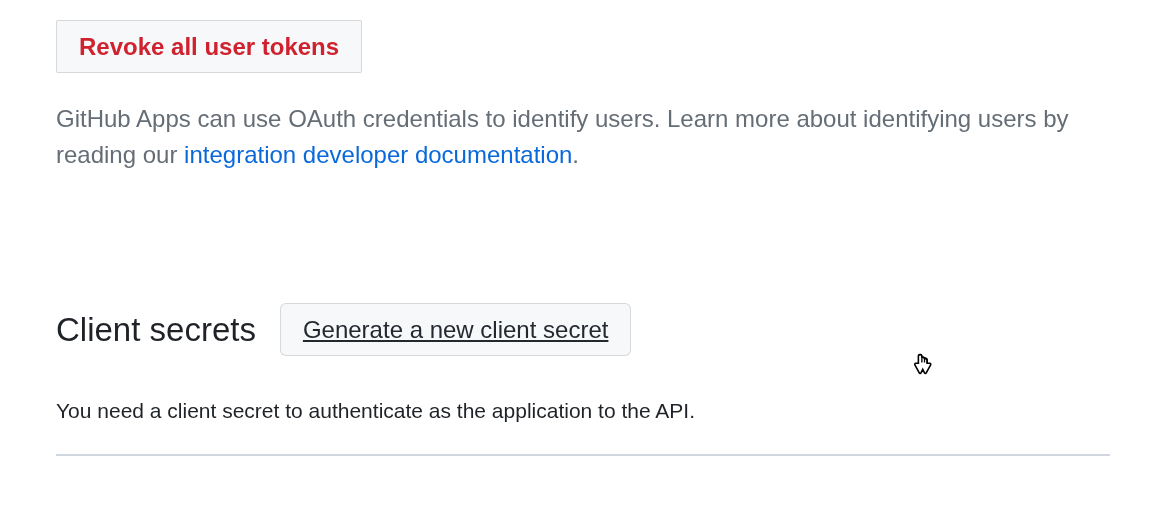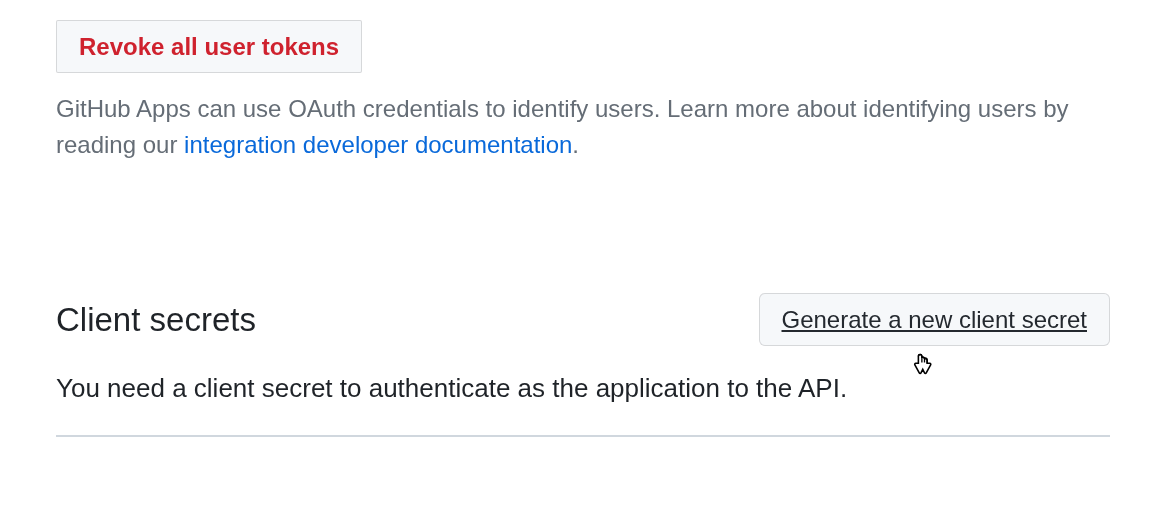--- a/index.html
+++ b/index.html
@@ -28,7 +28,7 @@
       line-height: 1.3;
     }
     .description {
-      margin-top: 18px;
+      margin-top: 28px;
       font-size: 24px;
       color: #656d76;
       line-height: 1.5;

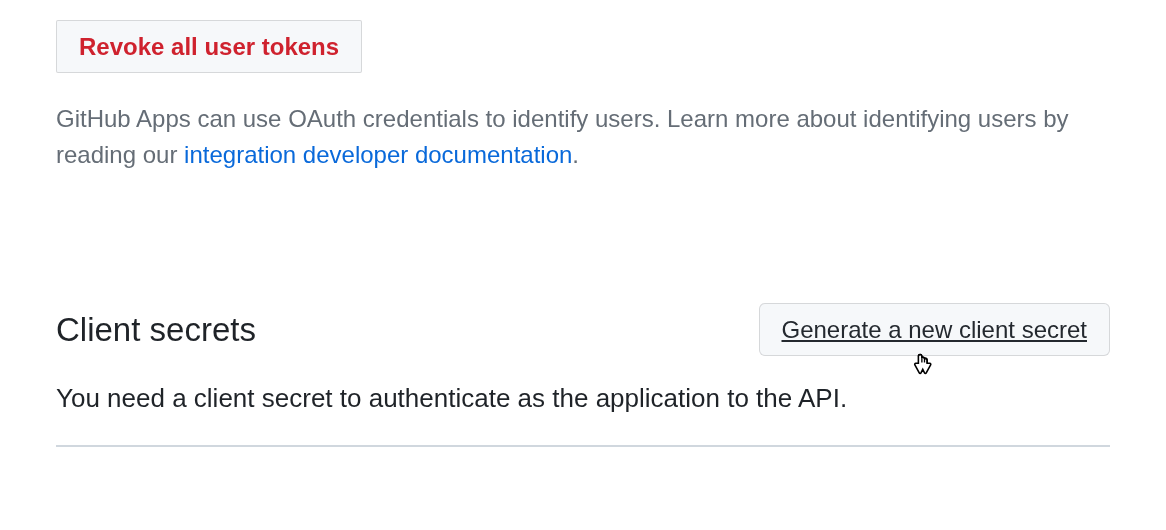--- a/index.html
+++ b/index.html
@@ -42,8 +42,8 @@
     }
     .section-header {
       display: flex;
-      justify-content: space-between;
       align-items: center;
+      gap: 24px;
     }
     .section-title {
       font-size: 33px;

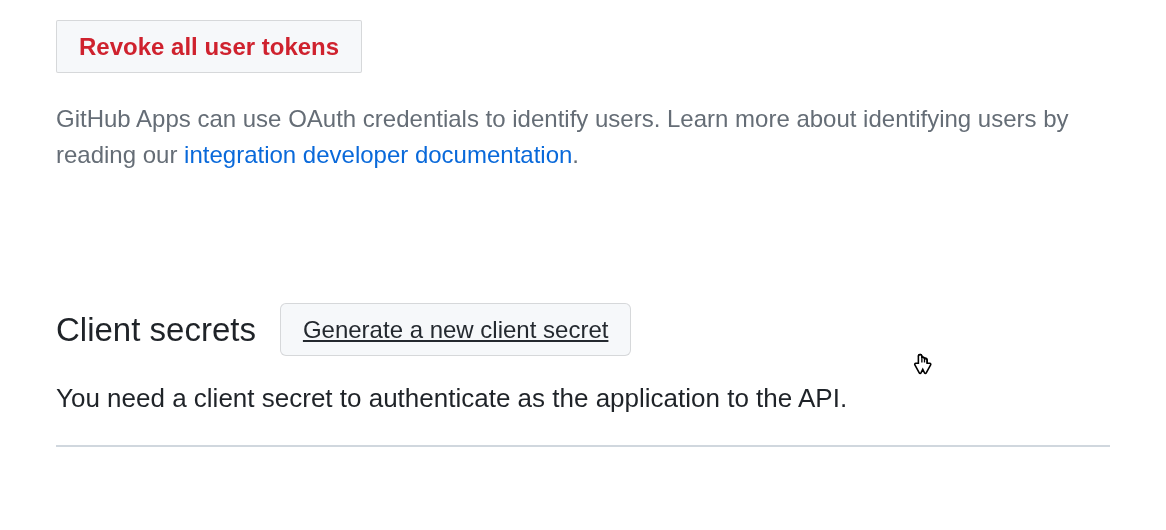--- a/index.html
+++ b/index.html
@@ -64,8 +64,8 @@
       text-decoration: underline;
     }
     .helper-text {
-      margin-top: 24px;
-      font-size: 26px;
+      margin-top: 40px;
+      font-size: 21px;
       color: #1f2328;
       line-height: 1.4;
     }

